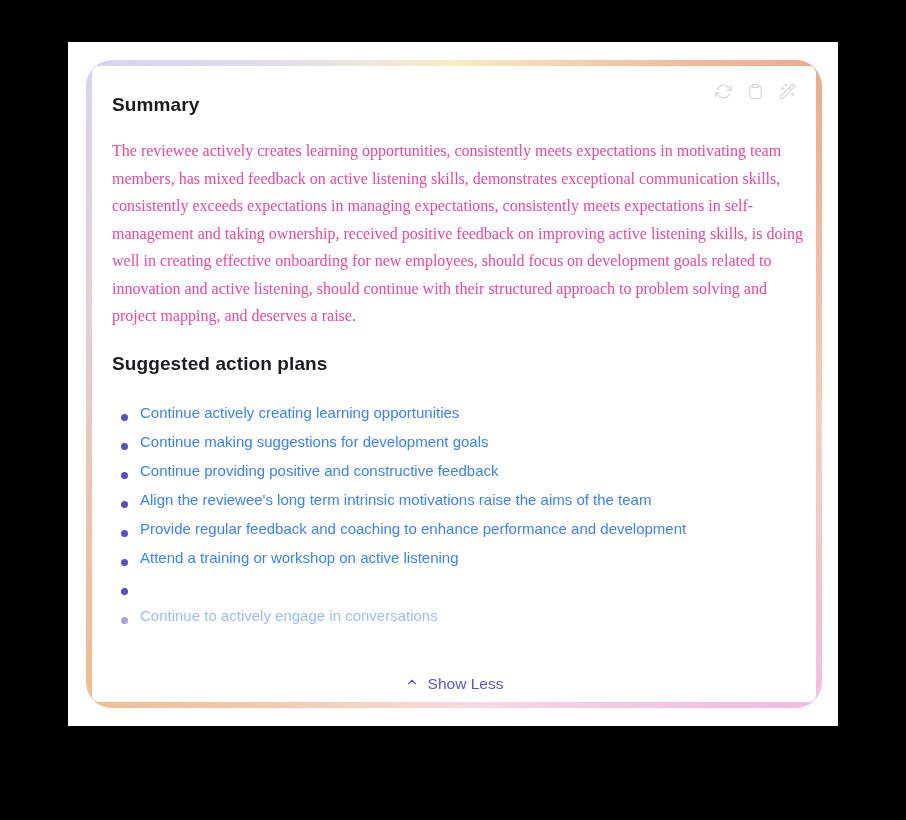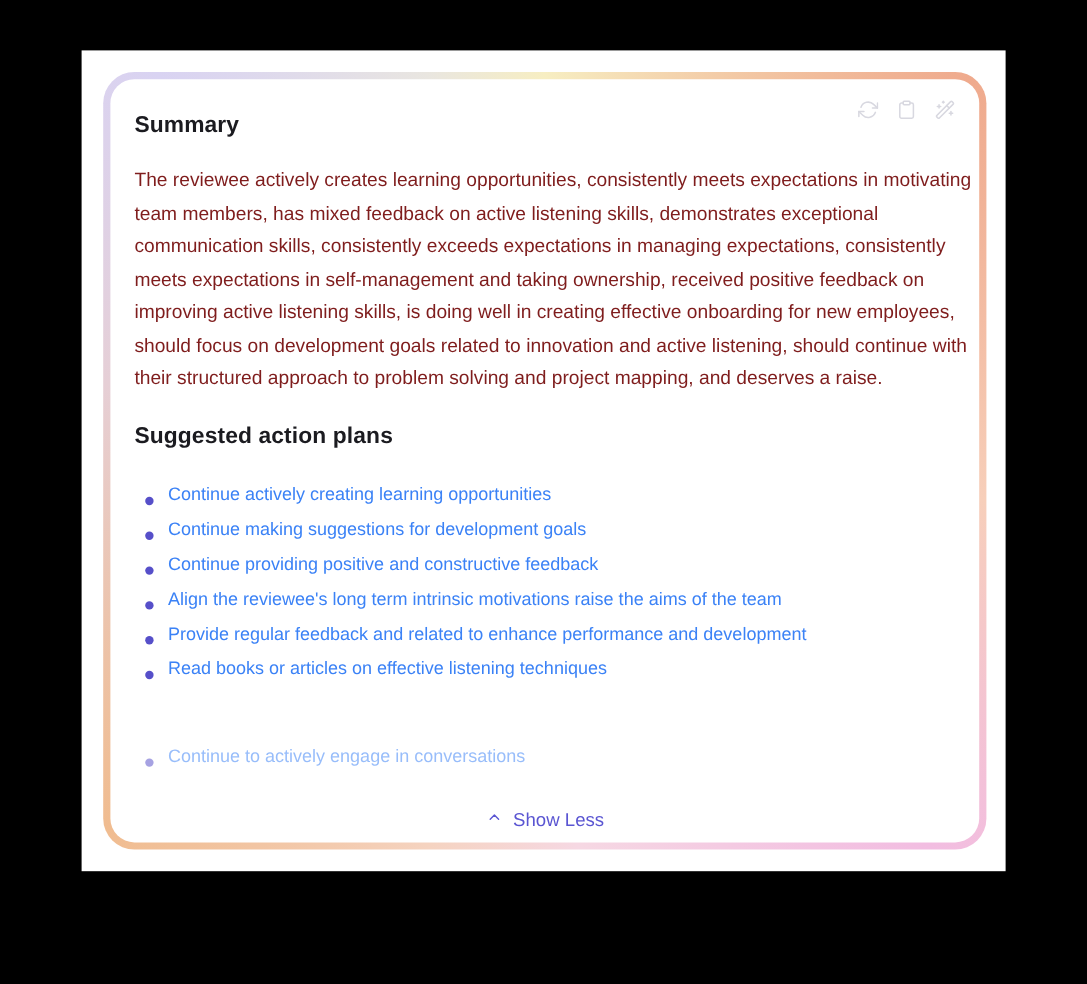--- a/index.html
+++ b/index.html
@@ -37,7 +37,7 @@
     position: relative;
     width: 100%; height: 100%;
     background: #ffffff;
-    border-radius: 20px;
+    border-radius: 7px;
     padding: 28px 22px 0 20px;
   }
 

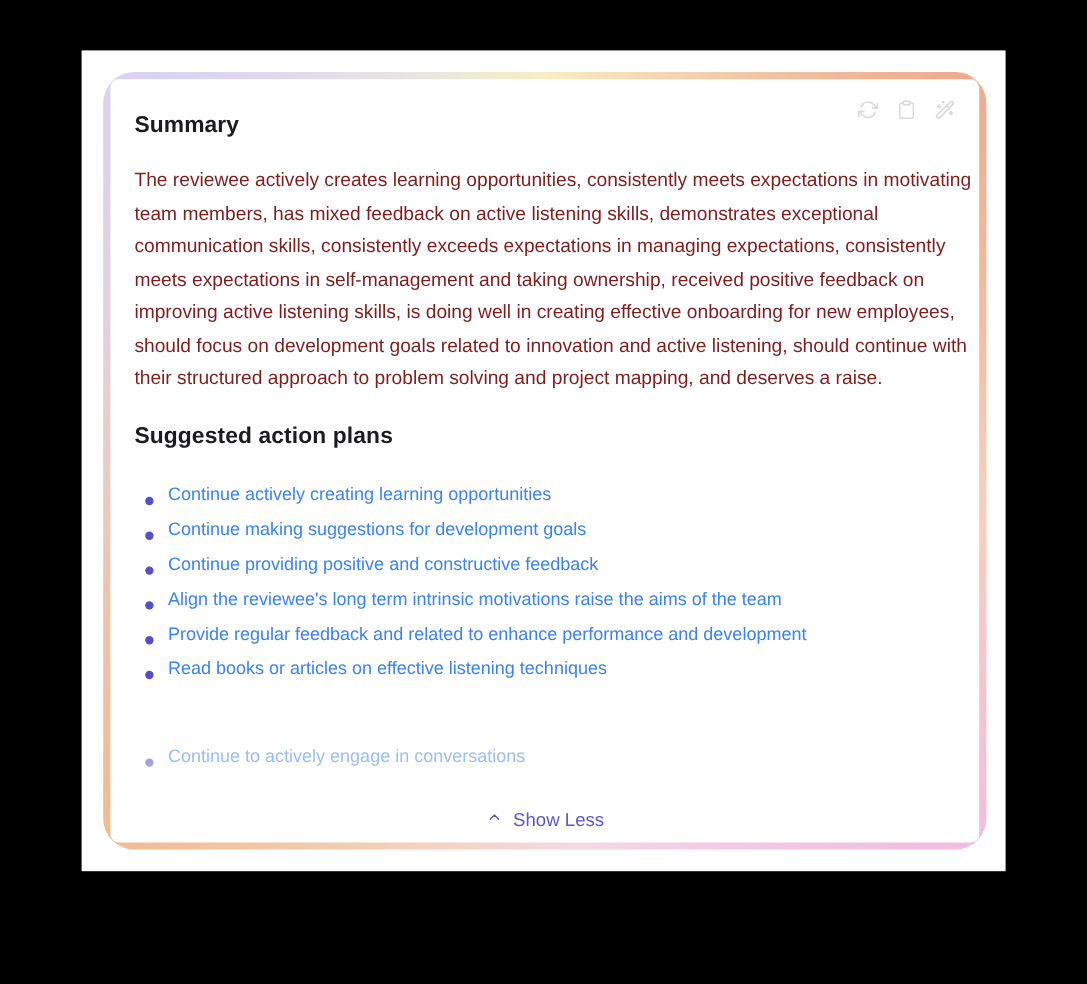--- a/index.html
+++ b/index.html
@@ -69,7 +69,8 @@
     width: 698px;
     font-size: 16px;
     line-height: 27.5px;
-    color: #7f1d1d;
+    color: #ec4899;
+    font-family: Liberation Serif, serif;
   }
 
   .actions-heading { margin-top: 23px; }

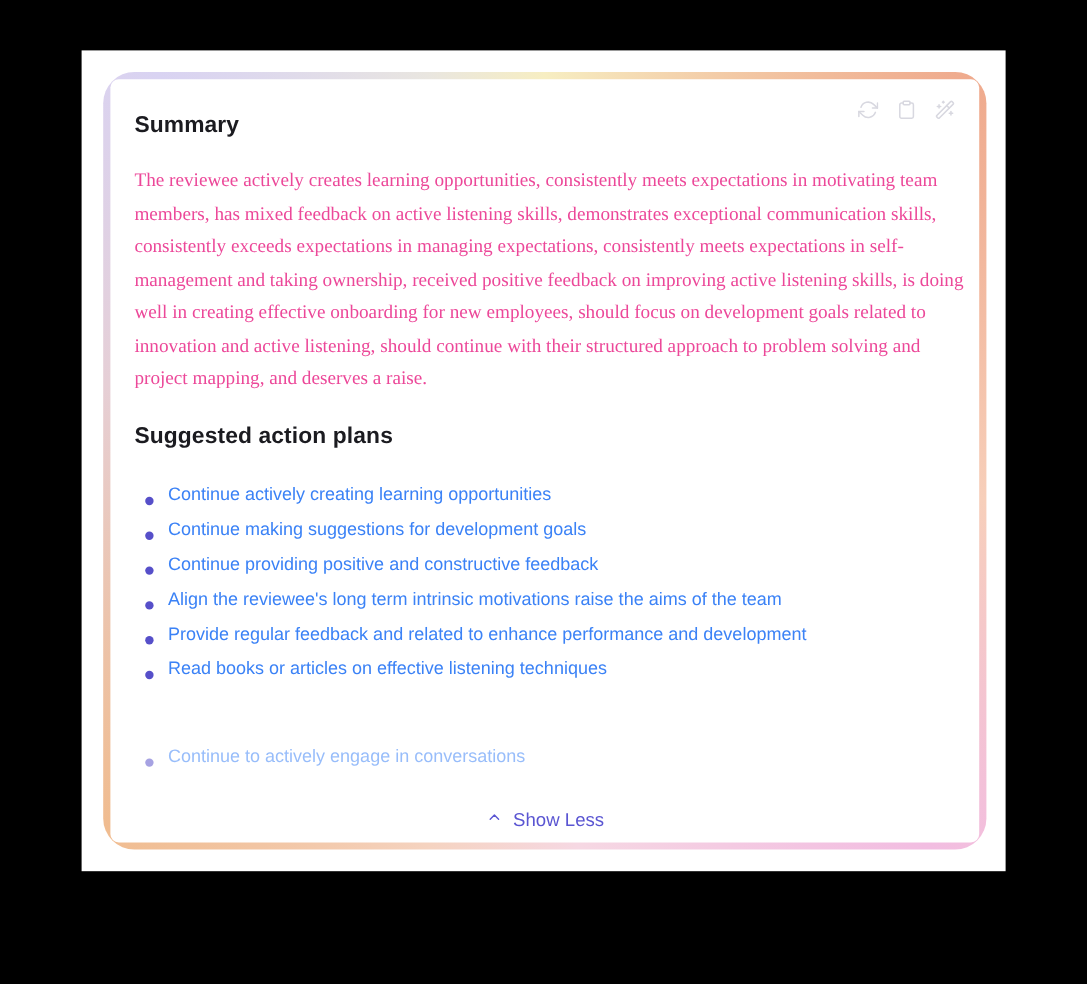--- a/index.html
+++ b/index.html
@@ -178,7 +178,7 @@
         </li>
         <li class="action-item">
           <span class="bullet-dot"></span>
-          <span>Provide regular feedback and related to enhance performance and development</span>
+          <span>Provide regular feedback and coaching to enhance performance and development</span>
         </li>
         <li class="action-item">
           <span class="bullet-dot"></span>

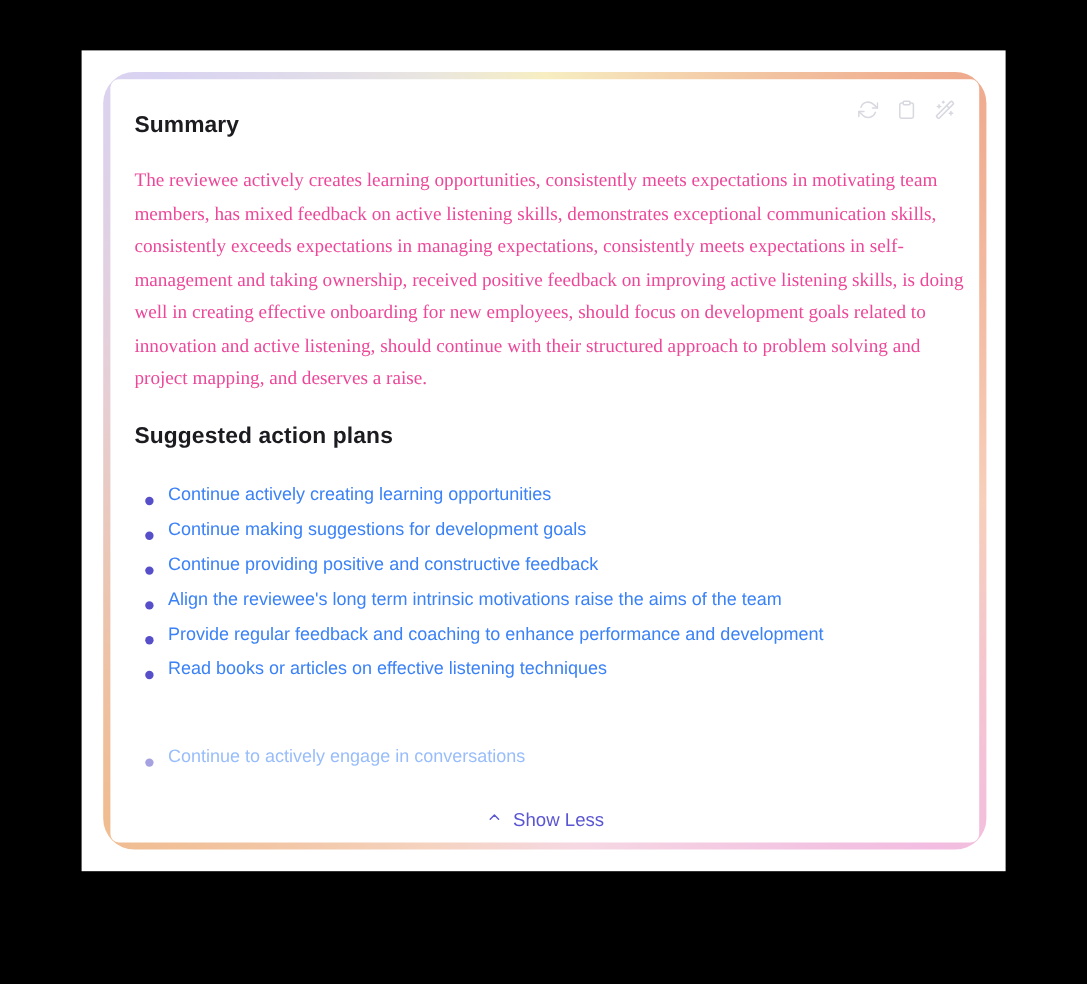--- a/index.html
+++ b/index.html
@@ -182,6 +182,10 @@
         </li>
         <li class="action-item">
           <span class="bullet-dot"></span>
+          <span>Attend a training or workshop on active listening</span>
+        </li>
+        <li class="action-item">
+          <span class="bullet-dot"></span>
           <span>Read books or articles on effective listening techniques</span>
         </li>
         <li class="action-item faded">

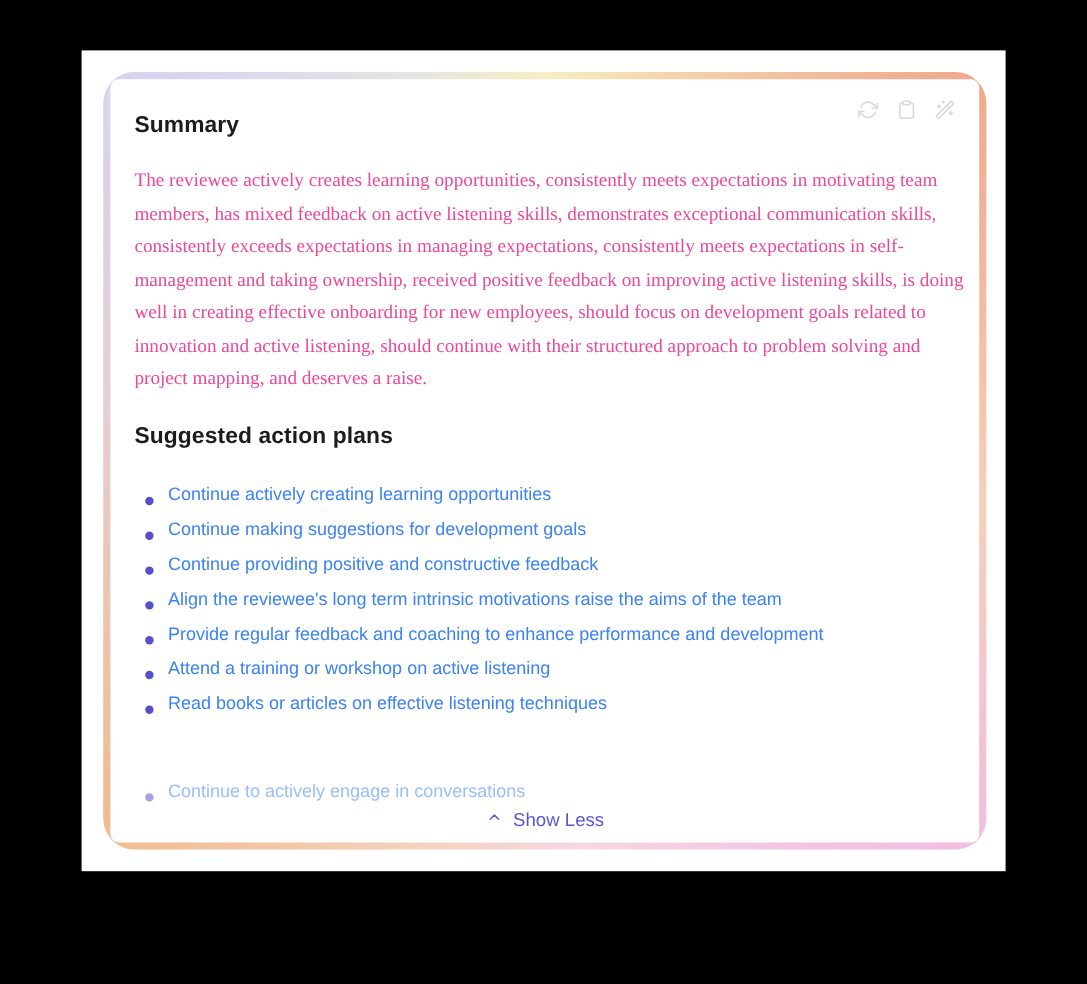--- a/index.html
+++ b/index.html
@@ -186,7 +186,6 @@
         </li>
         <li class="action-item">
           <span class="bullet-dot"></span>
-          <span>Read books or articles on effective listening techniques</span>
         </li>
         <li class="action-item faded">
           <span class="bullet-dot"></span>

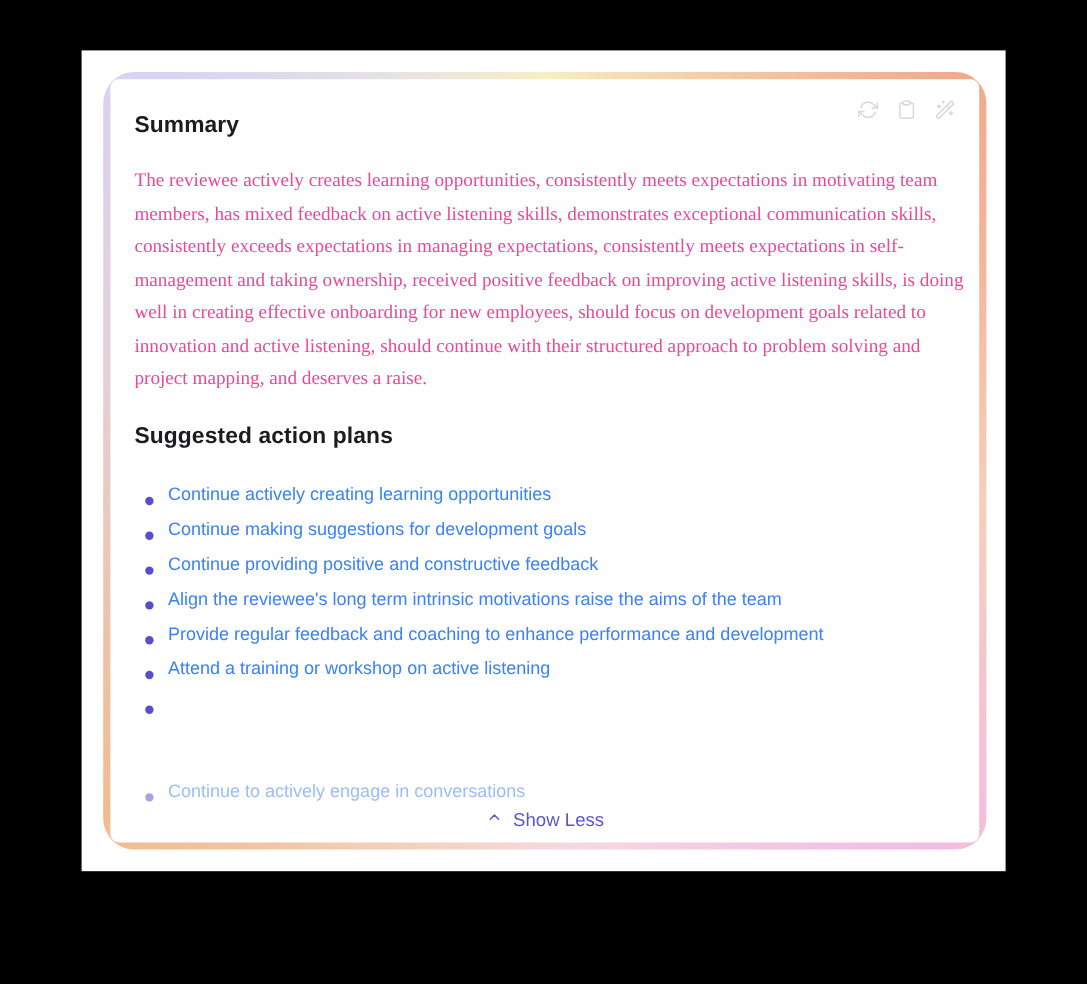--- a/index.html
+++ b/index.html
@@ -94,7 +94,7 @@
     margin-right: 12px;
     flex: 0 0 auto;
   }
-  .action-item.faded { opacity: 0.52; margin-top: 44px; }
+  .action-item.faded { opacity: 0.52; }
 
   .show-less {
     position: absolute;

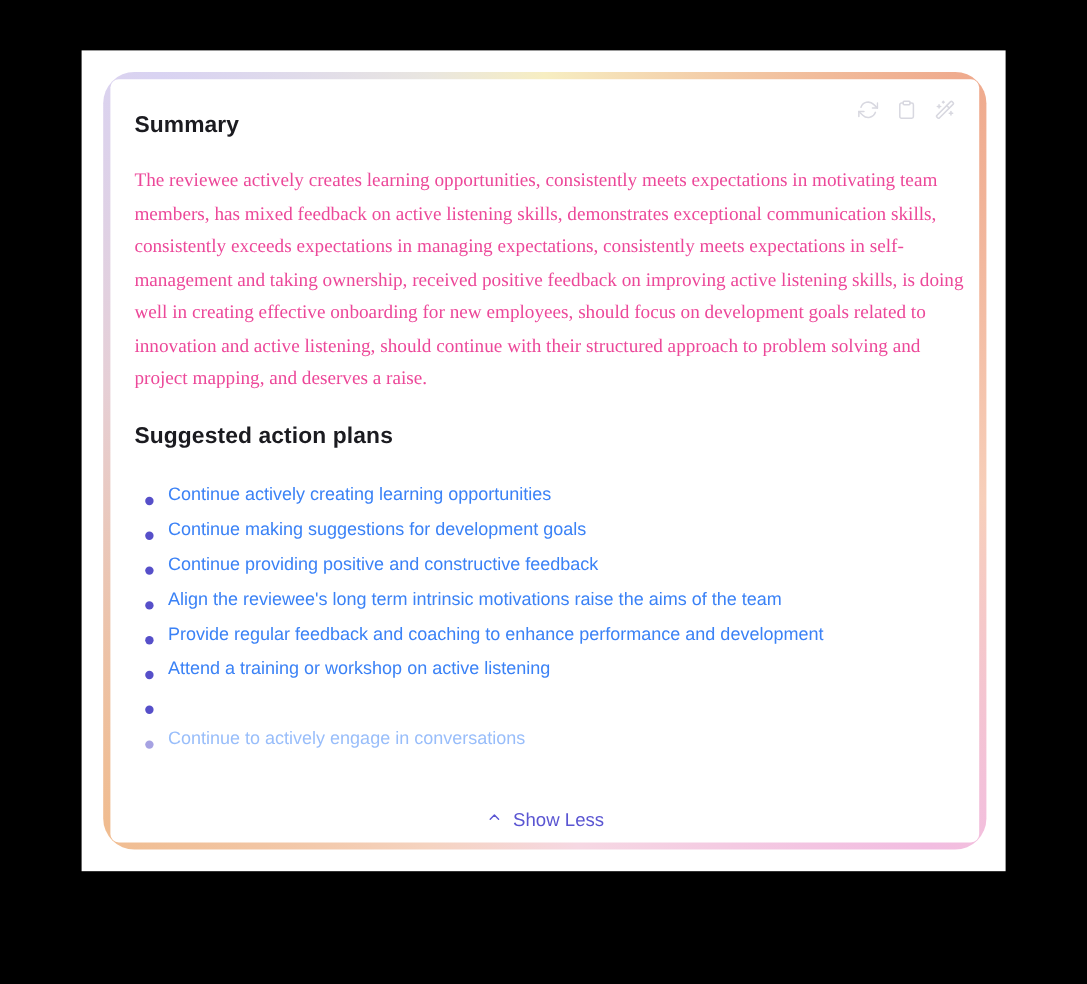--- a/index.html
+++ b/index.html
@@ -100,7 +100,6 @@
     position: absolute;
     left: 0; right: 0; bottom: 9px;
     display: flex;
-    align-items: center;
     justify-content: center;
     gap: 9px;
     background: none; border: none; cursor: pointer;

